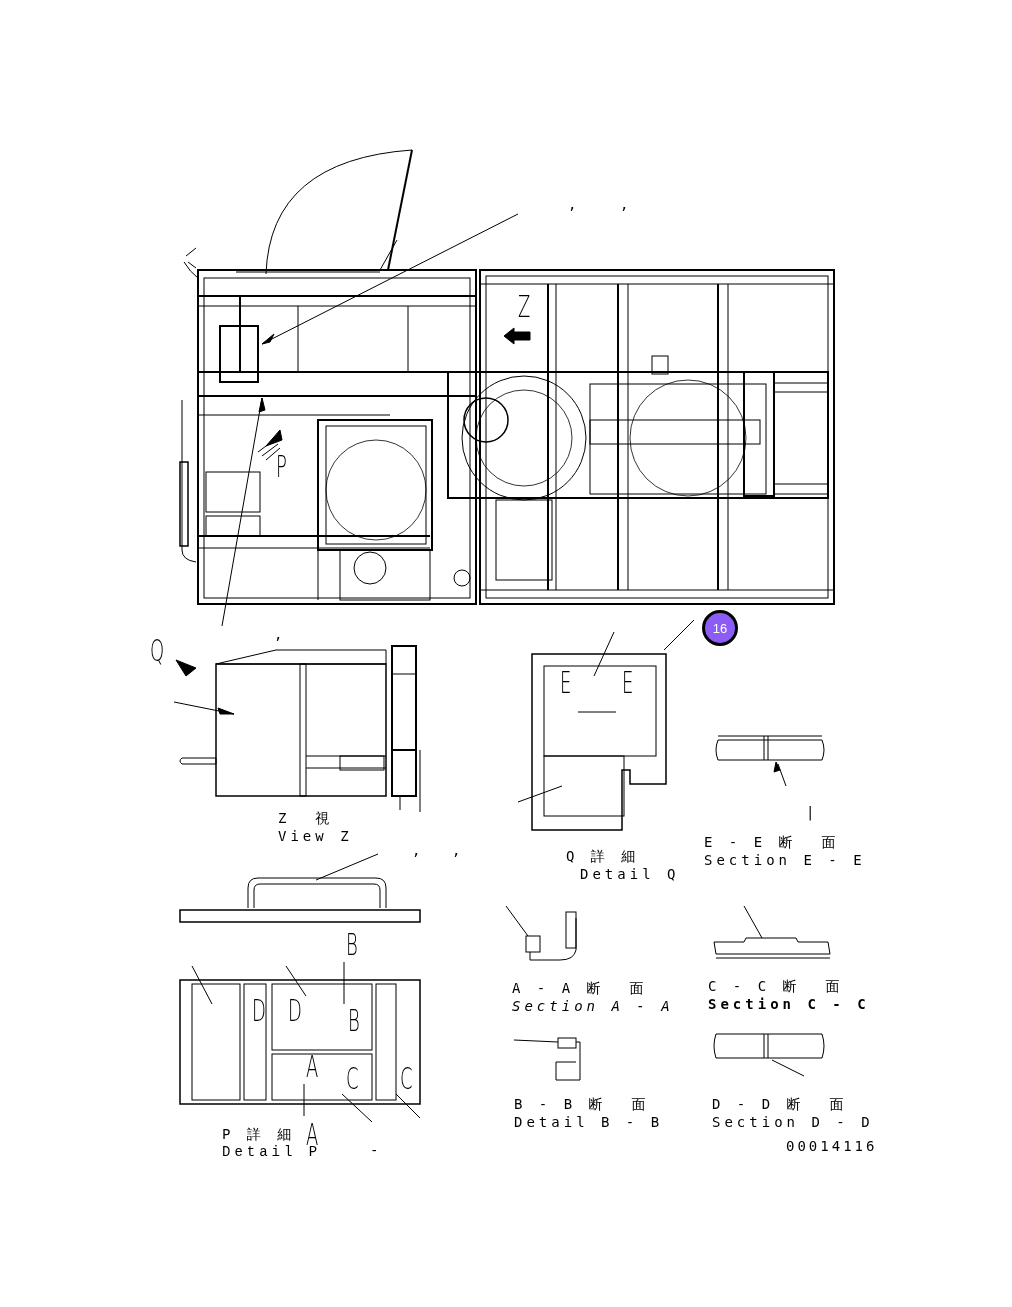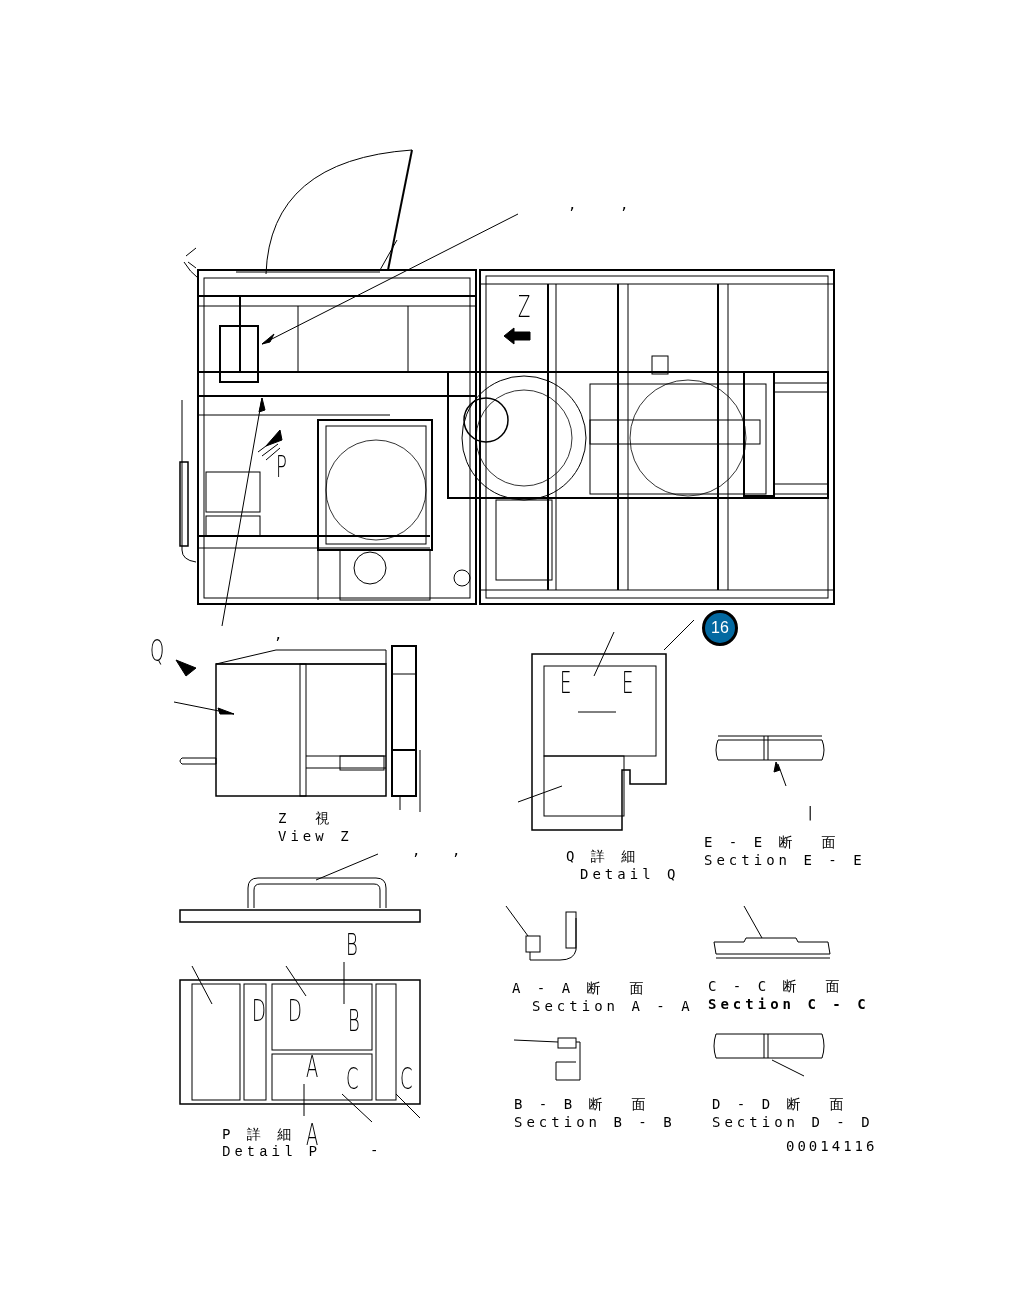--- a/index.html
+++ b/index.html
@@ -7,7 +7,7 @@
   svg.drawing { position:absolute; left:0; top:0; }
   .lbl { position:absolute; font-family:"DejaVu Sans Mono", monospace; font-size:14px; letter-spacing:4px; line-height:16px; white-space:pre; color:#000; }
   .big { position:absolute; font-family:"DejaVu Sans", sans-serif; font-size:30px; font-weight:100; color:#000; line-height:30px; transform:scaleX(0.6); transform-origin:left top; }
-  .callout { position:absolute; width:36px; height:36px; border-radius:50%; background:#0369a1; border:3px solid #000; box-sizing:border-box; color:#fff; font-family:"Liberation Sans", sans-serif; font-size:16px; display:flex; align-items:center; justify-content:center; }
+  .callout { position:absolute; width:36px; height:36px; border-radius:50%; background:#8b5cf6; border:3px solid #000; box-sizing:border-box; color:#fff; font-family:"Liberation Sans", sans-serif; font-size:13px; display:flex; align-items:center; justify-content:center; }
   .docid { position:absolute; font-family:"DejaVu Sans Mono", monospace; font-size:14px; letter-spacing:3px; }
 </style>
 </head>

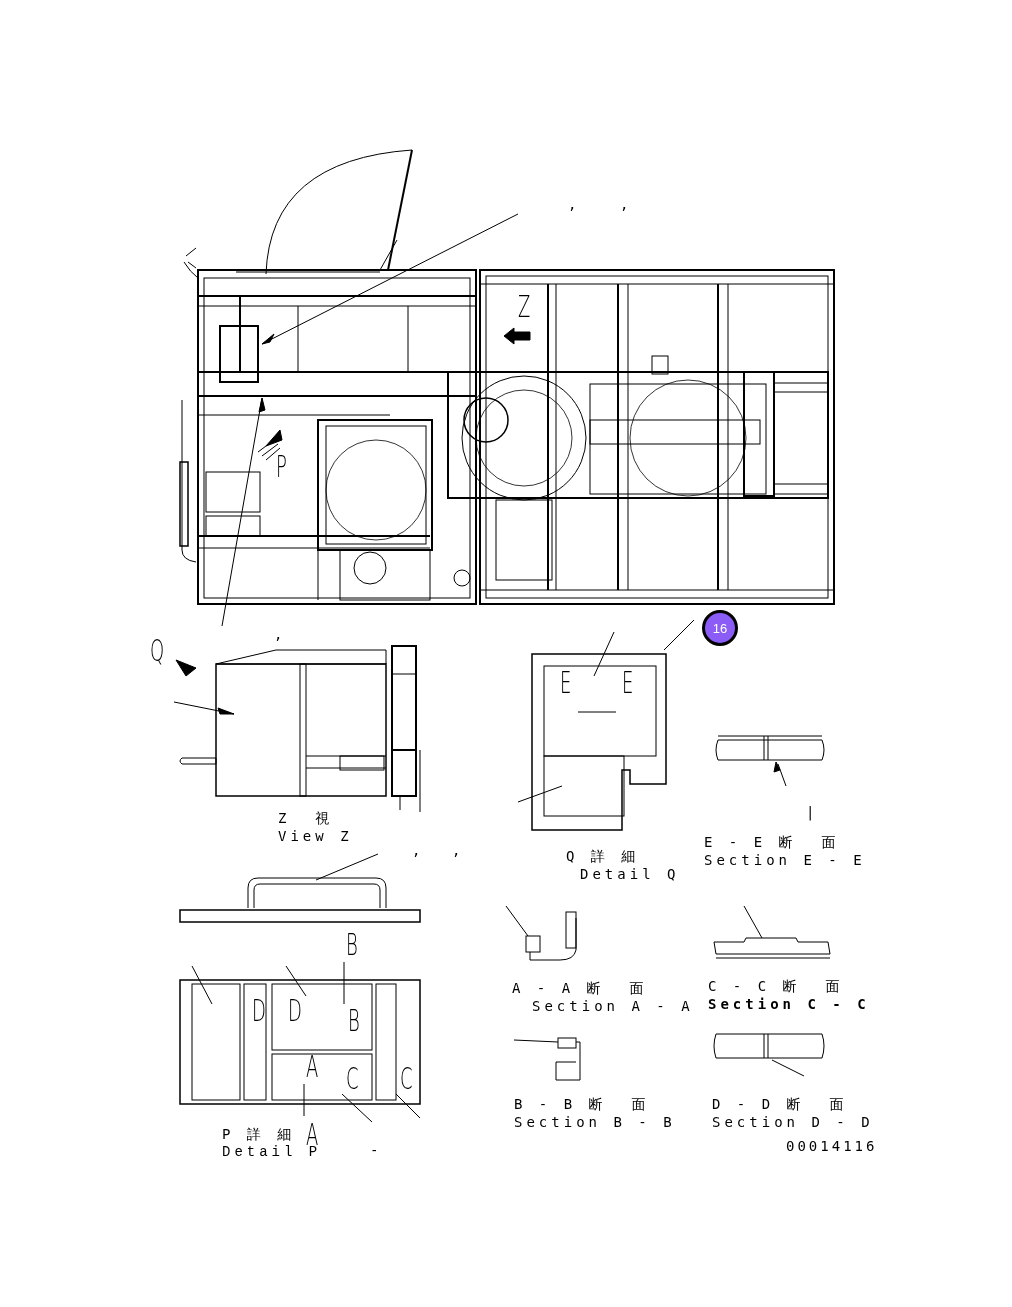--- a/index.html
+++ b/index.html
@@ -198,7 +198,7 @@
 <div class="lbl" style="left:222px;top:1144px;font-family:Liberation Mono, monospace;">Detail P</div>
 
 <div class="lbl" style="left:512px;top:980px;">A - A 断  面</div>
-<div class="lbl" style="left:532px;top:998px;">Section A - A</div>
+<div class="lbl" style="left:512px;top:998px;font-style:italic;">Section A - A</div>
 
 <div class="lbl" style="left:708px;top:978px;">C - C 断  面</div>
 <div class="lbl" style="left:708px;top:996px;font-weight:bold;">Section C - C</div>

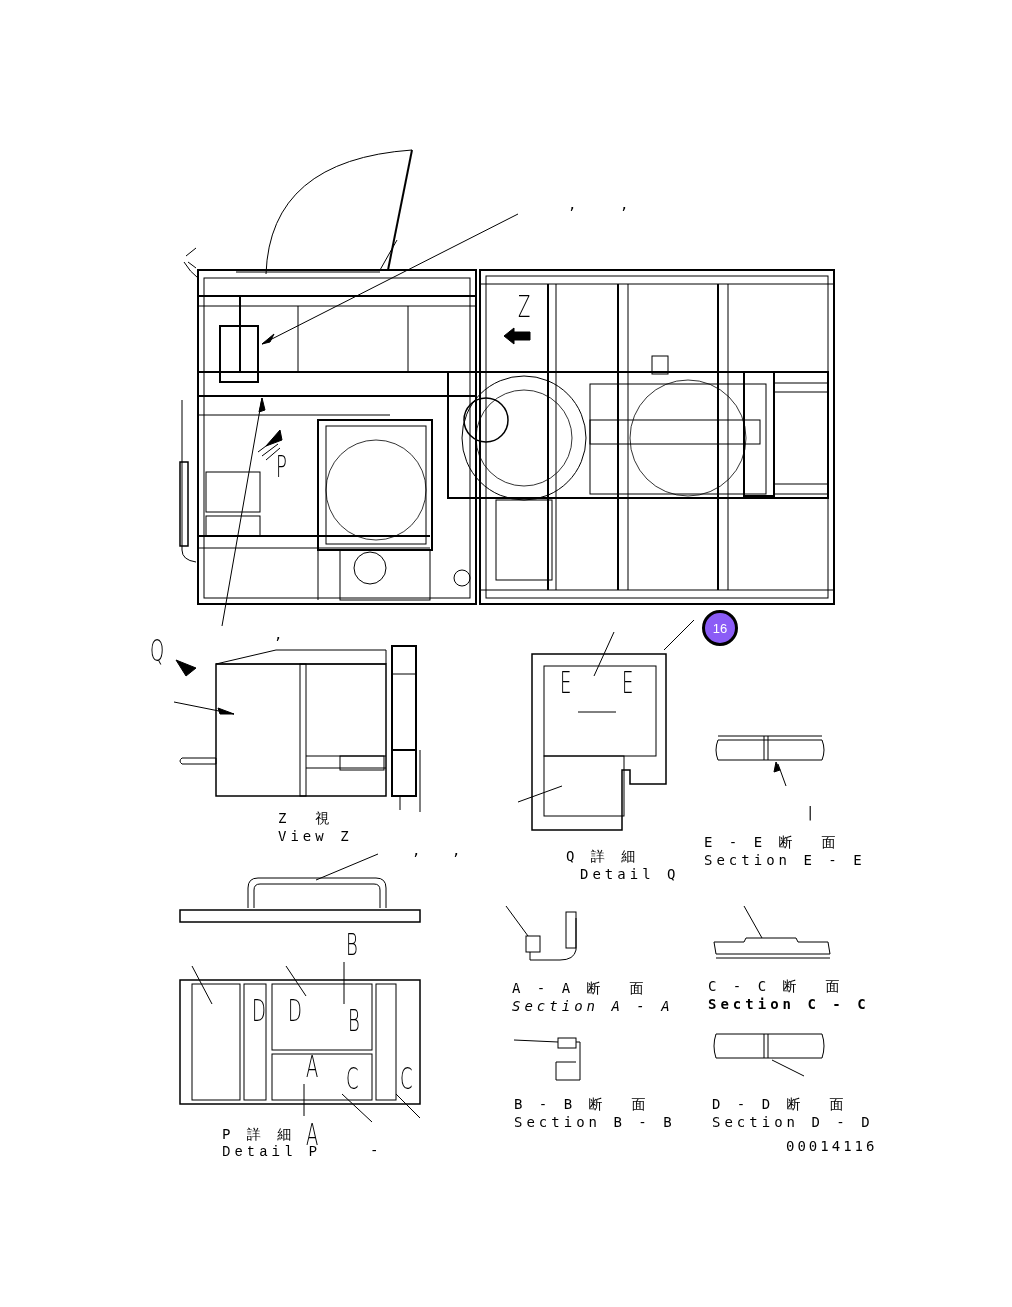--- a/index.html
+++ b/index.html
@@ -204,7 +204,7 @@
 <div class="lbl" style="left:708px;top:996px;font-weight:bold;">Section C - C</div>
 
 <div class="lbl" style="left:514px;top:1096px;">B - B 断  面</div>
-<div class="lbl" style="left:514px;top:1114px;">Section B - B</div>
+<div class="lbl" style="left:514px;top:1114px;">Detail B - B</div>
 
 <div class="lbl" style="left:712px;top:1096px;">D - D 断  面</div>
 <div class="lbl" style="left:712px;top:1114px;">Section D - D</div>

